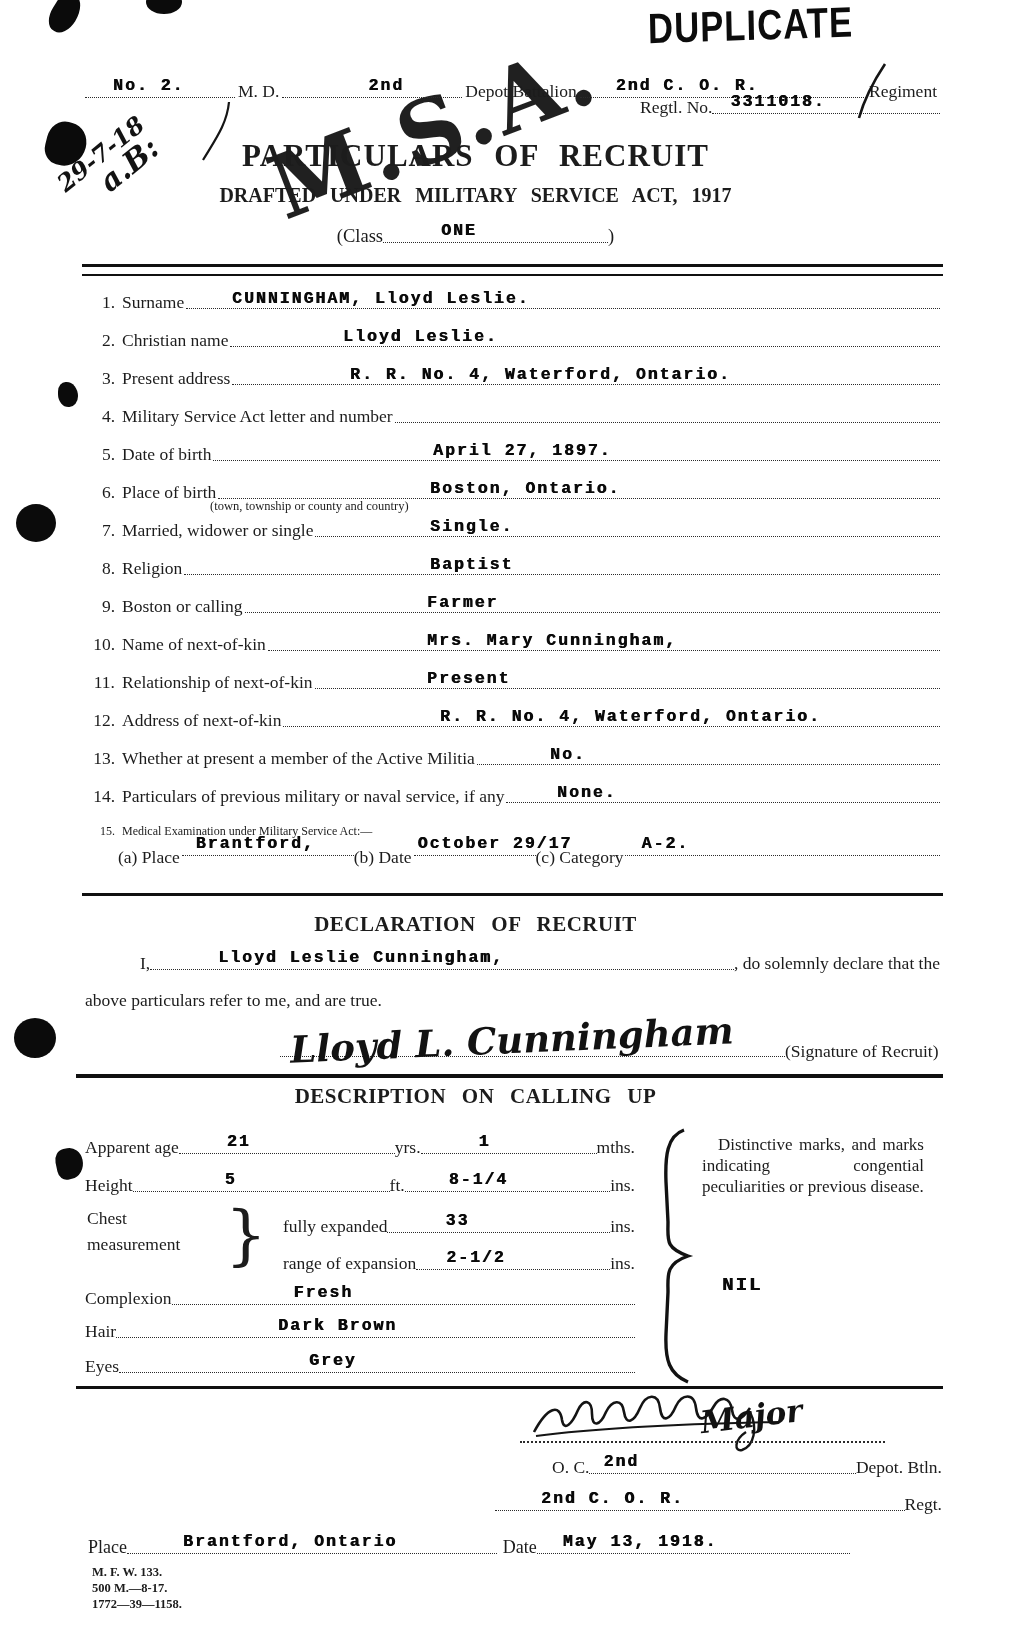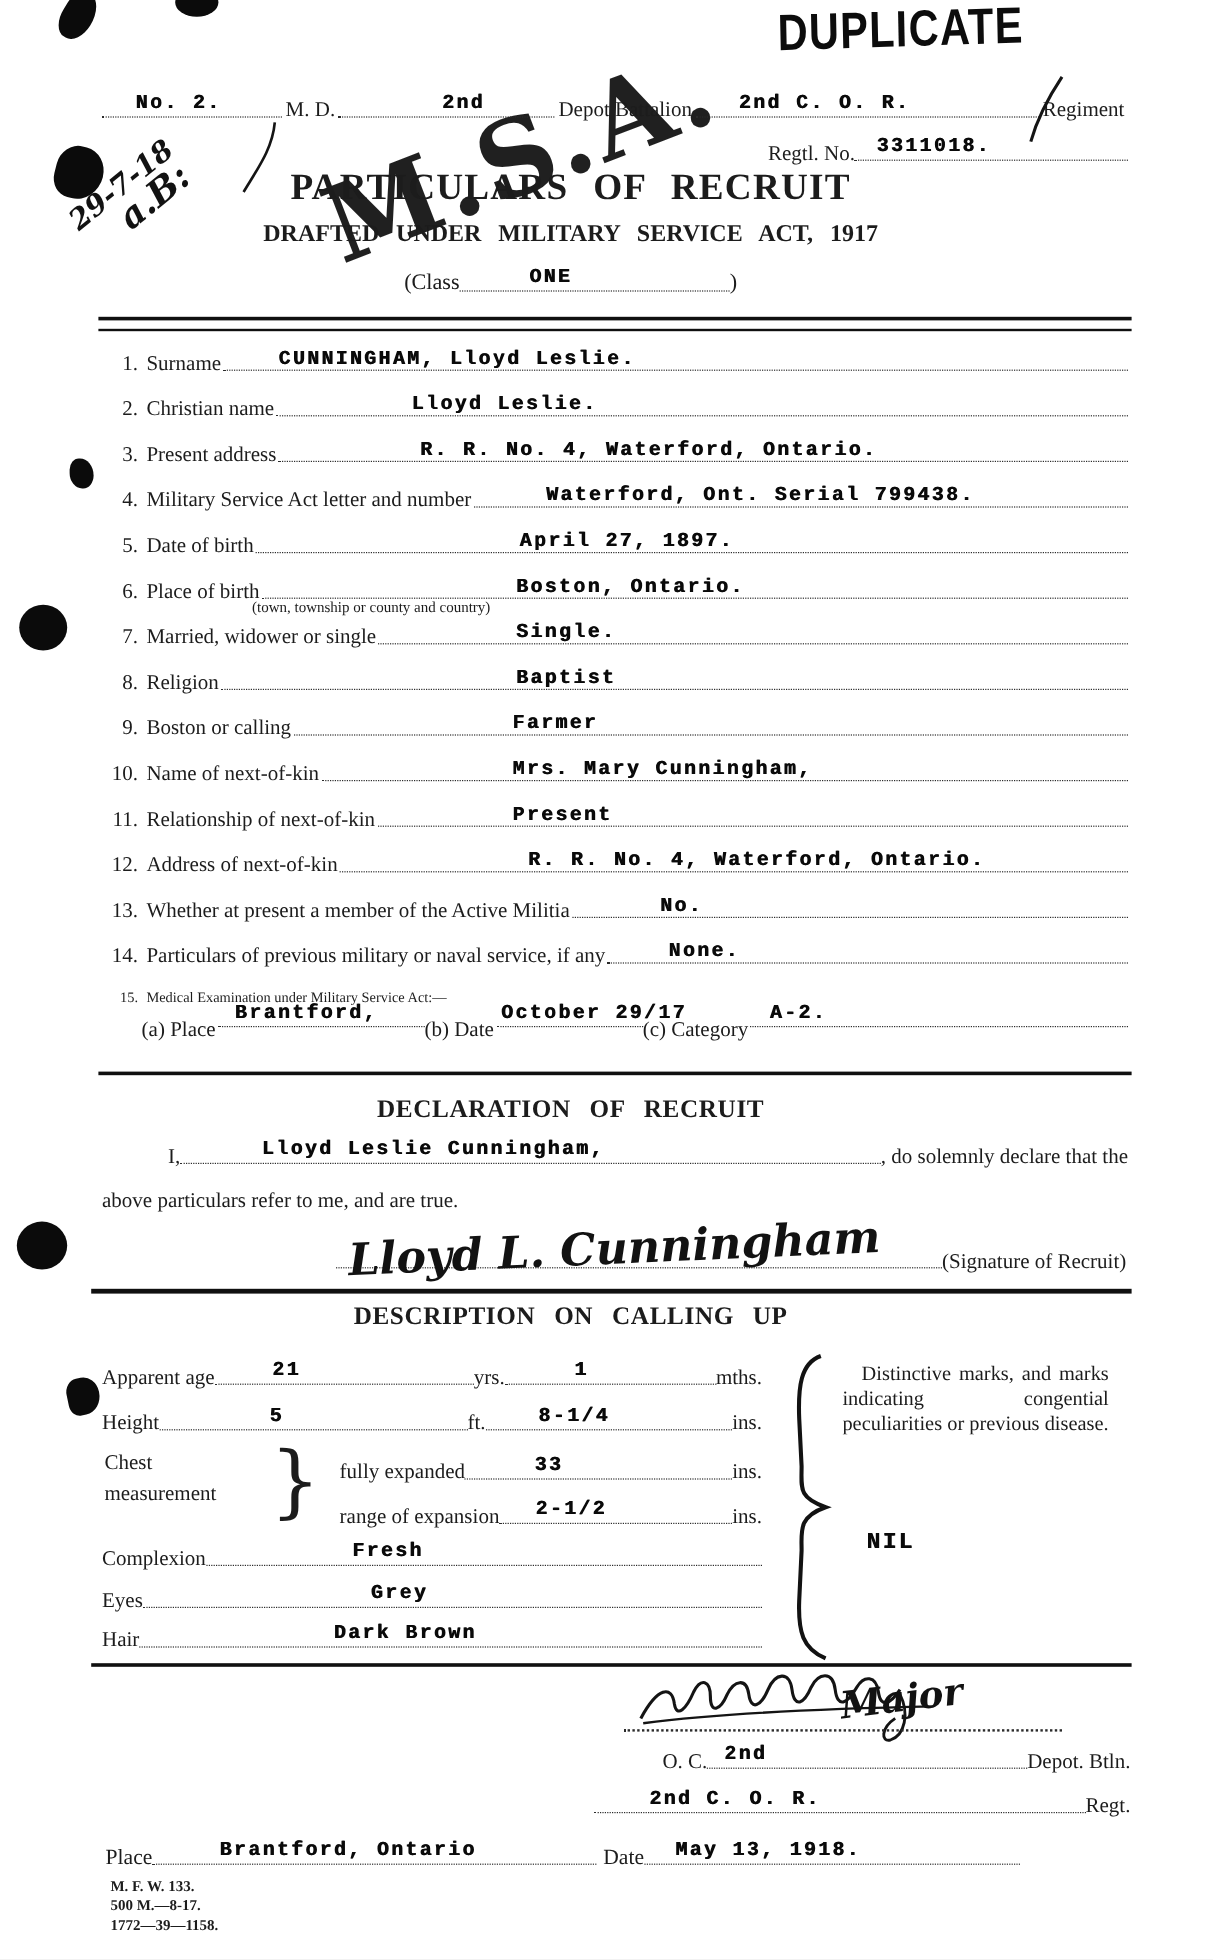--- a/index.html
+++ b/index.html
@@ -23,7 +23,7 @@
   .hline1 .lbl{white-space:nowrap;padding:0 3px;}
   .hdots{position:relative;border-bottom:1.8px dotted #2b2b2b;margin-bottom:4px;height:1px;}
   .hdots .hv{position:absolute;bottom:2px;}
-  .regtl{position:absolute;left:640px;top:112px;width:300px;height:26px;display:flex;
+  .regtl{position:absolute;left:640px;top:92px;width:300px;height:26px;display:flex;
          align-items:flex-end;font-size:17.5px;}
   .title{position:absolute;left:0;right:60px;top:138px;text-align:center;font-weight:700;
          font-size:31px;letter-spacing:1px;word-spacing:12px;}

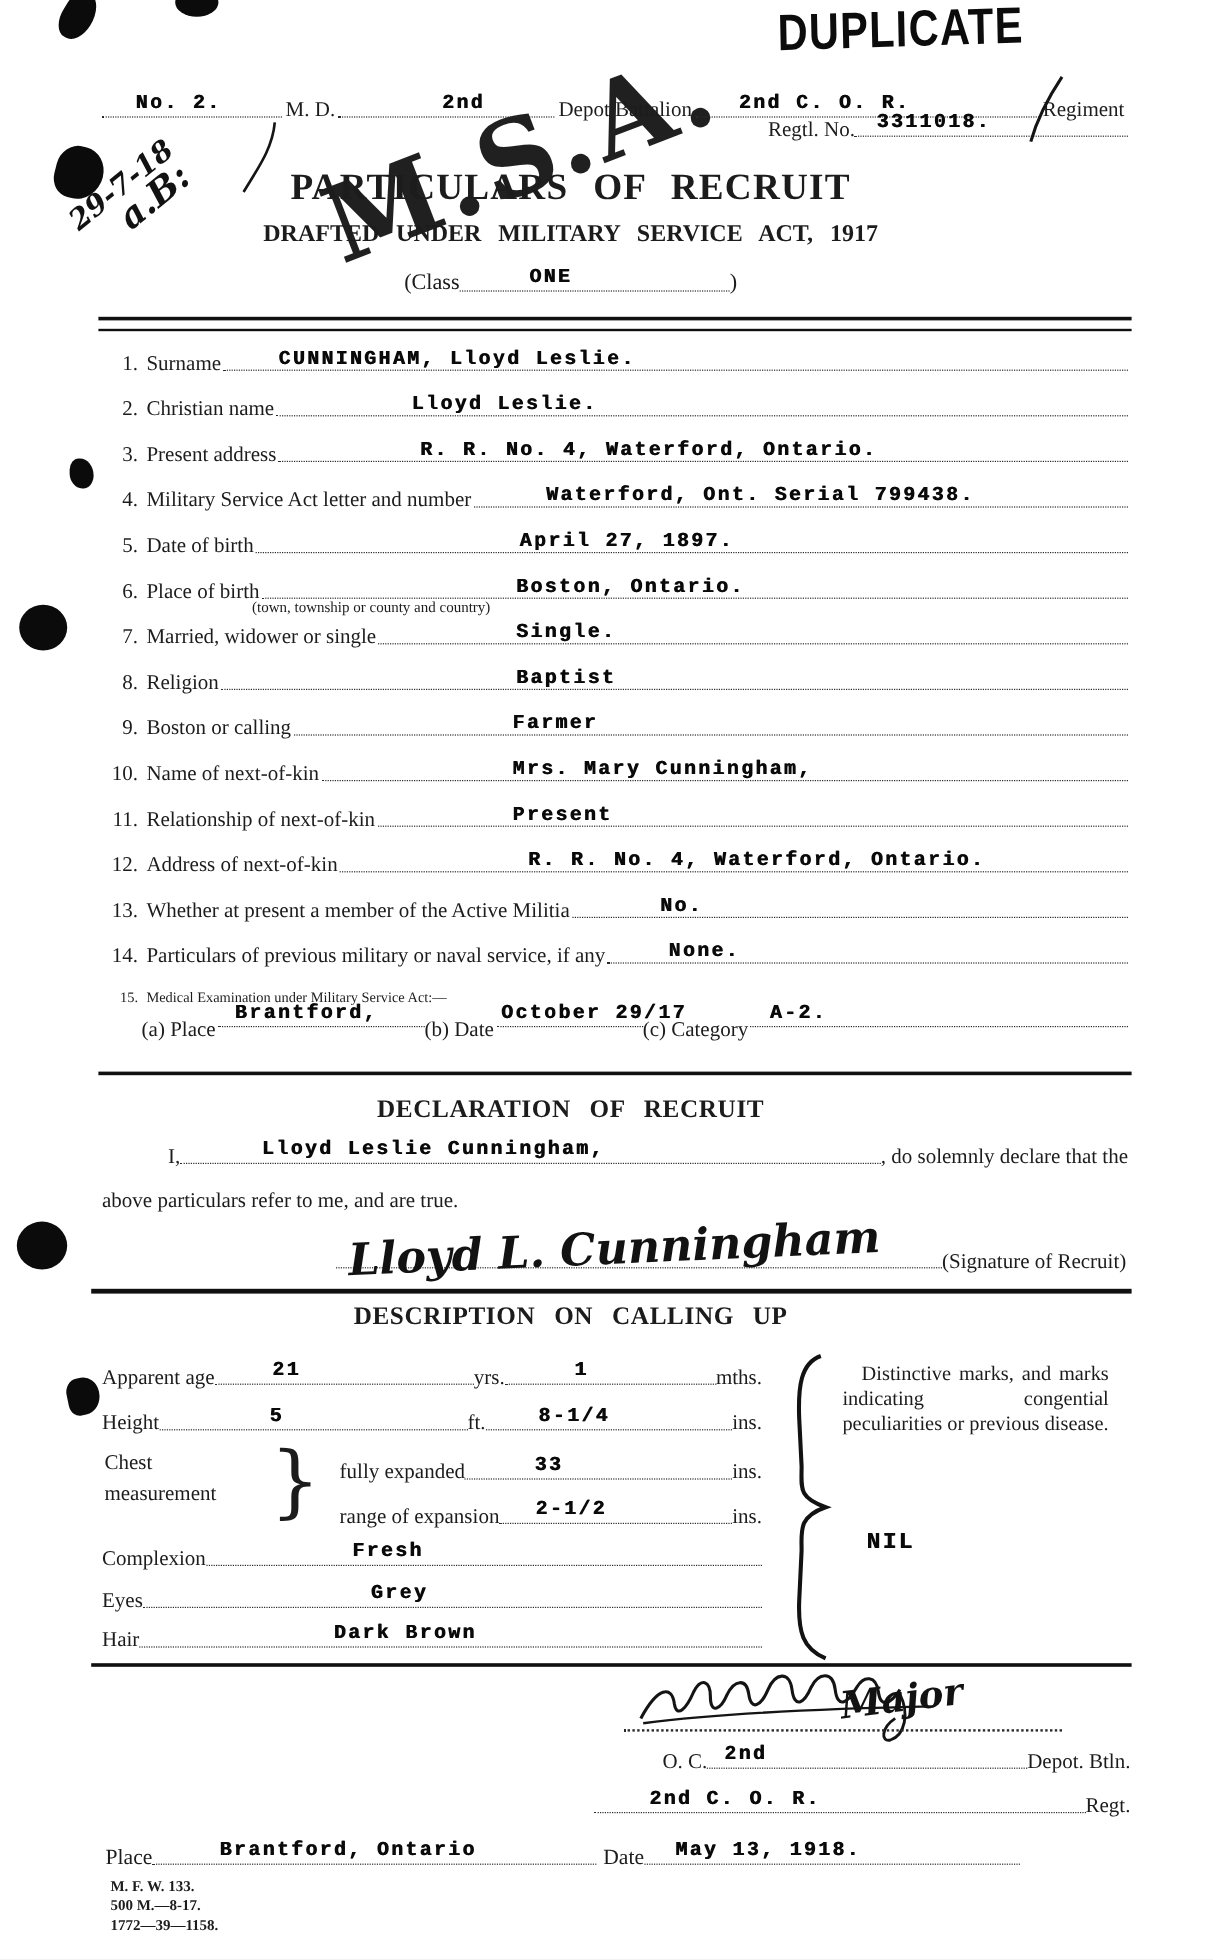--- a/index.html
+++ b/index.html
@@ -178,7 +178,6 @@
       <span class="fnum">4.</span>
       <span class="flabel">Military Service Act letter and number</span>
       <span class="fdots"></span>
-      <span class="fvalue typed">Waterford, Ont. Serial 799438.</span>
     </div>
 
     <div class="frow" style="--vx:348px">

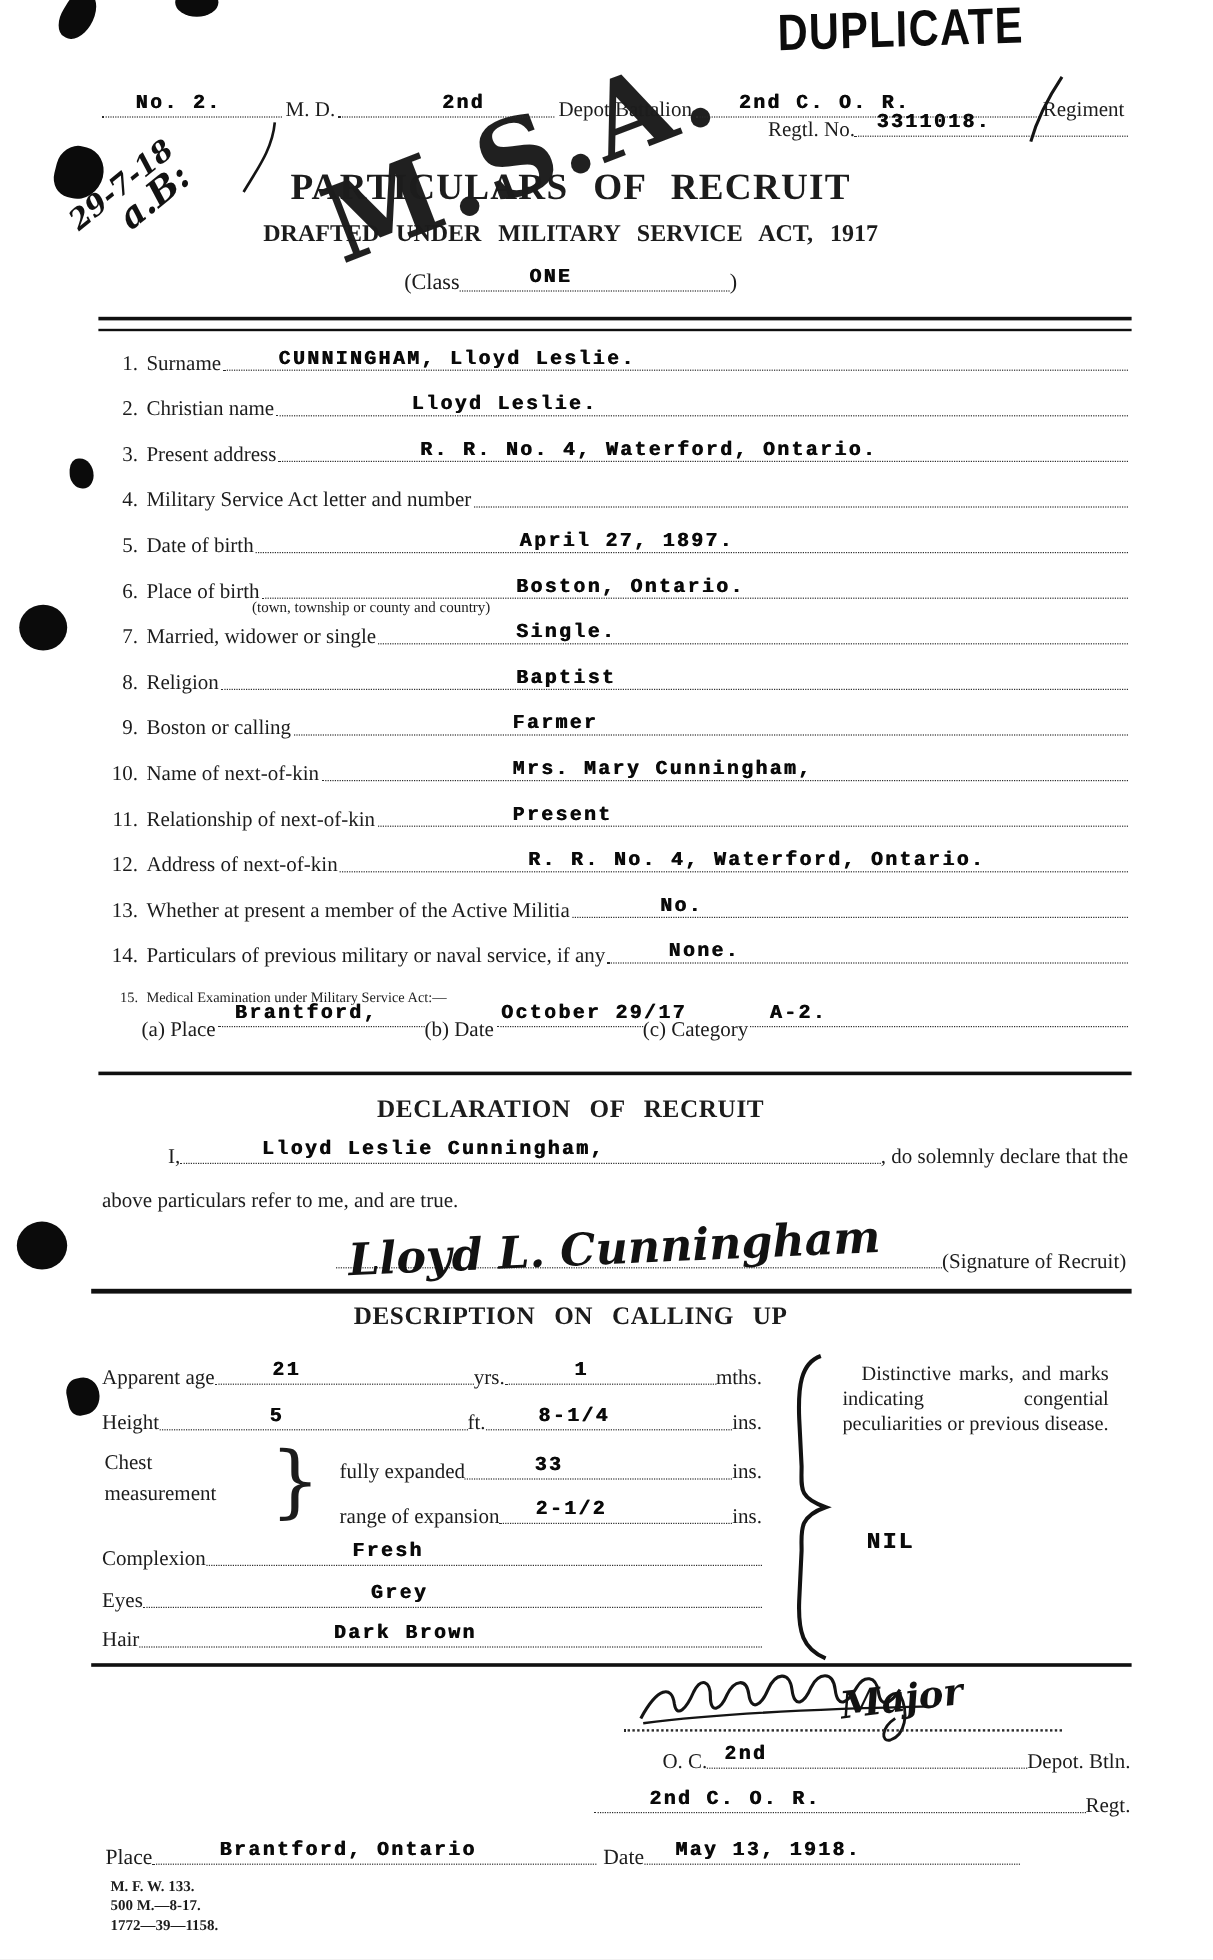--- a/index.html
+++ b/index.html
@@ -347,16 +347,16 @@
         <span class="dv typed">Fresh</span>
       </span>
     </div>
+    <div class="drow" style="height:33px">
+      <span class="dl">Hair</span>
+      <span class="ddots" style="flex:1;--dx:162px">
+        <span class="dv typed">Dark Brown</span>
+      </span>
+    </div>
     <div class="drow" style="height:35px">
       <span class="dl">Eyes</span>
       <span class="ddots" style="flex:1;--dx:190px">
         <span class="dv typed">Grey</span>
-      </span>
-    </div>
-    <div class="drow" style="height:33px">
-      <span class="dl">Hair</span>
-      <span class="ddots" style="flex:1;--dx:162px">
-        <span class="dv typed">Dark Brown</span>
       </span>
     </div>
   </div>

